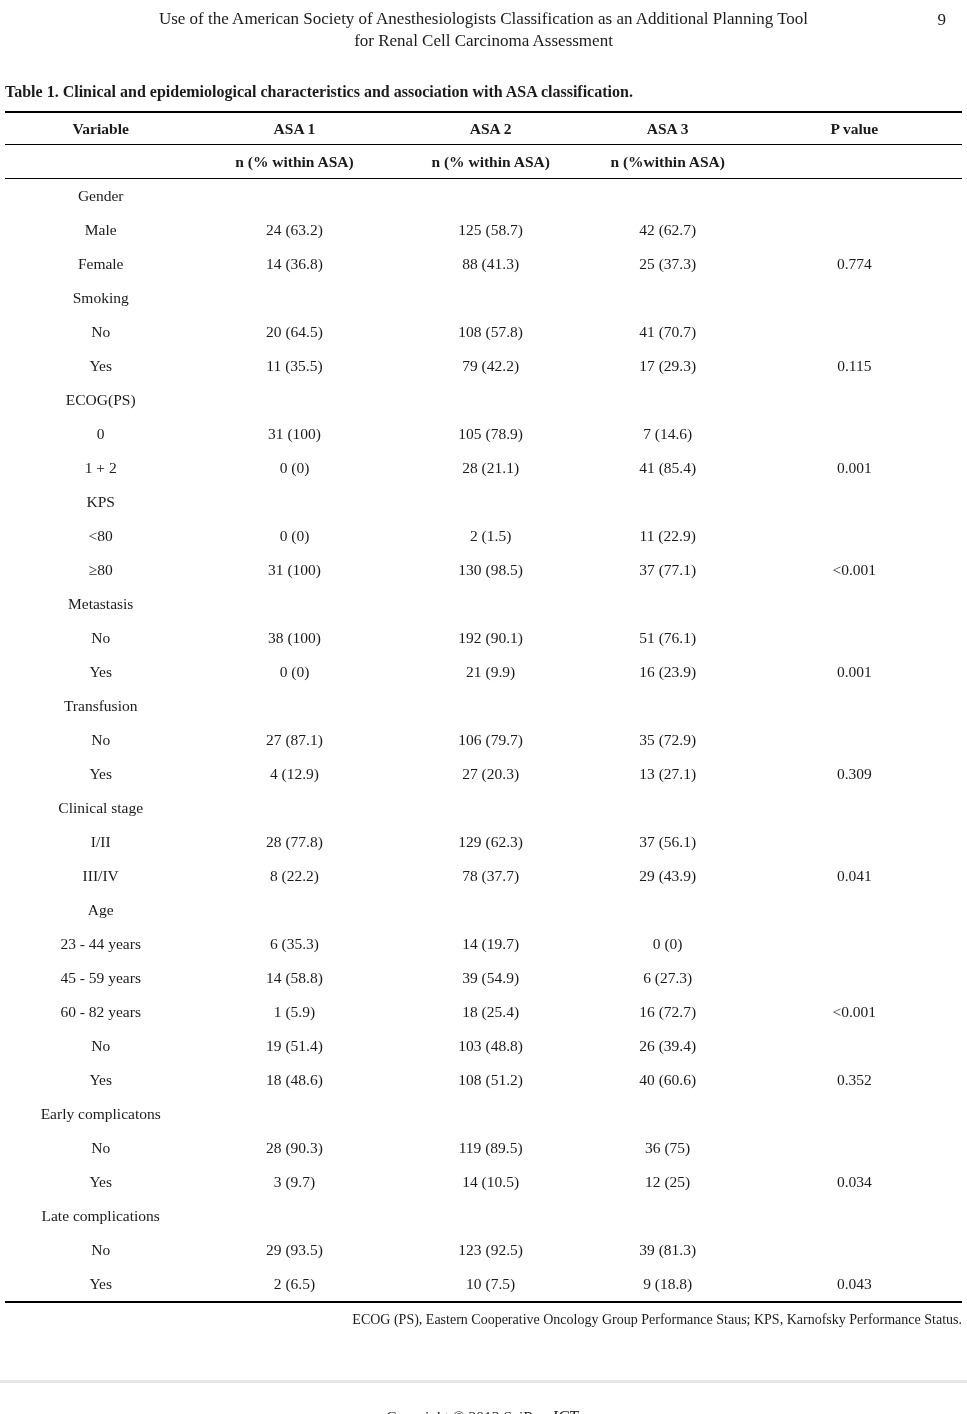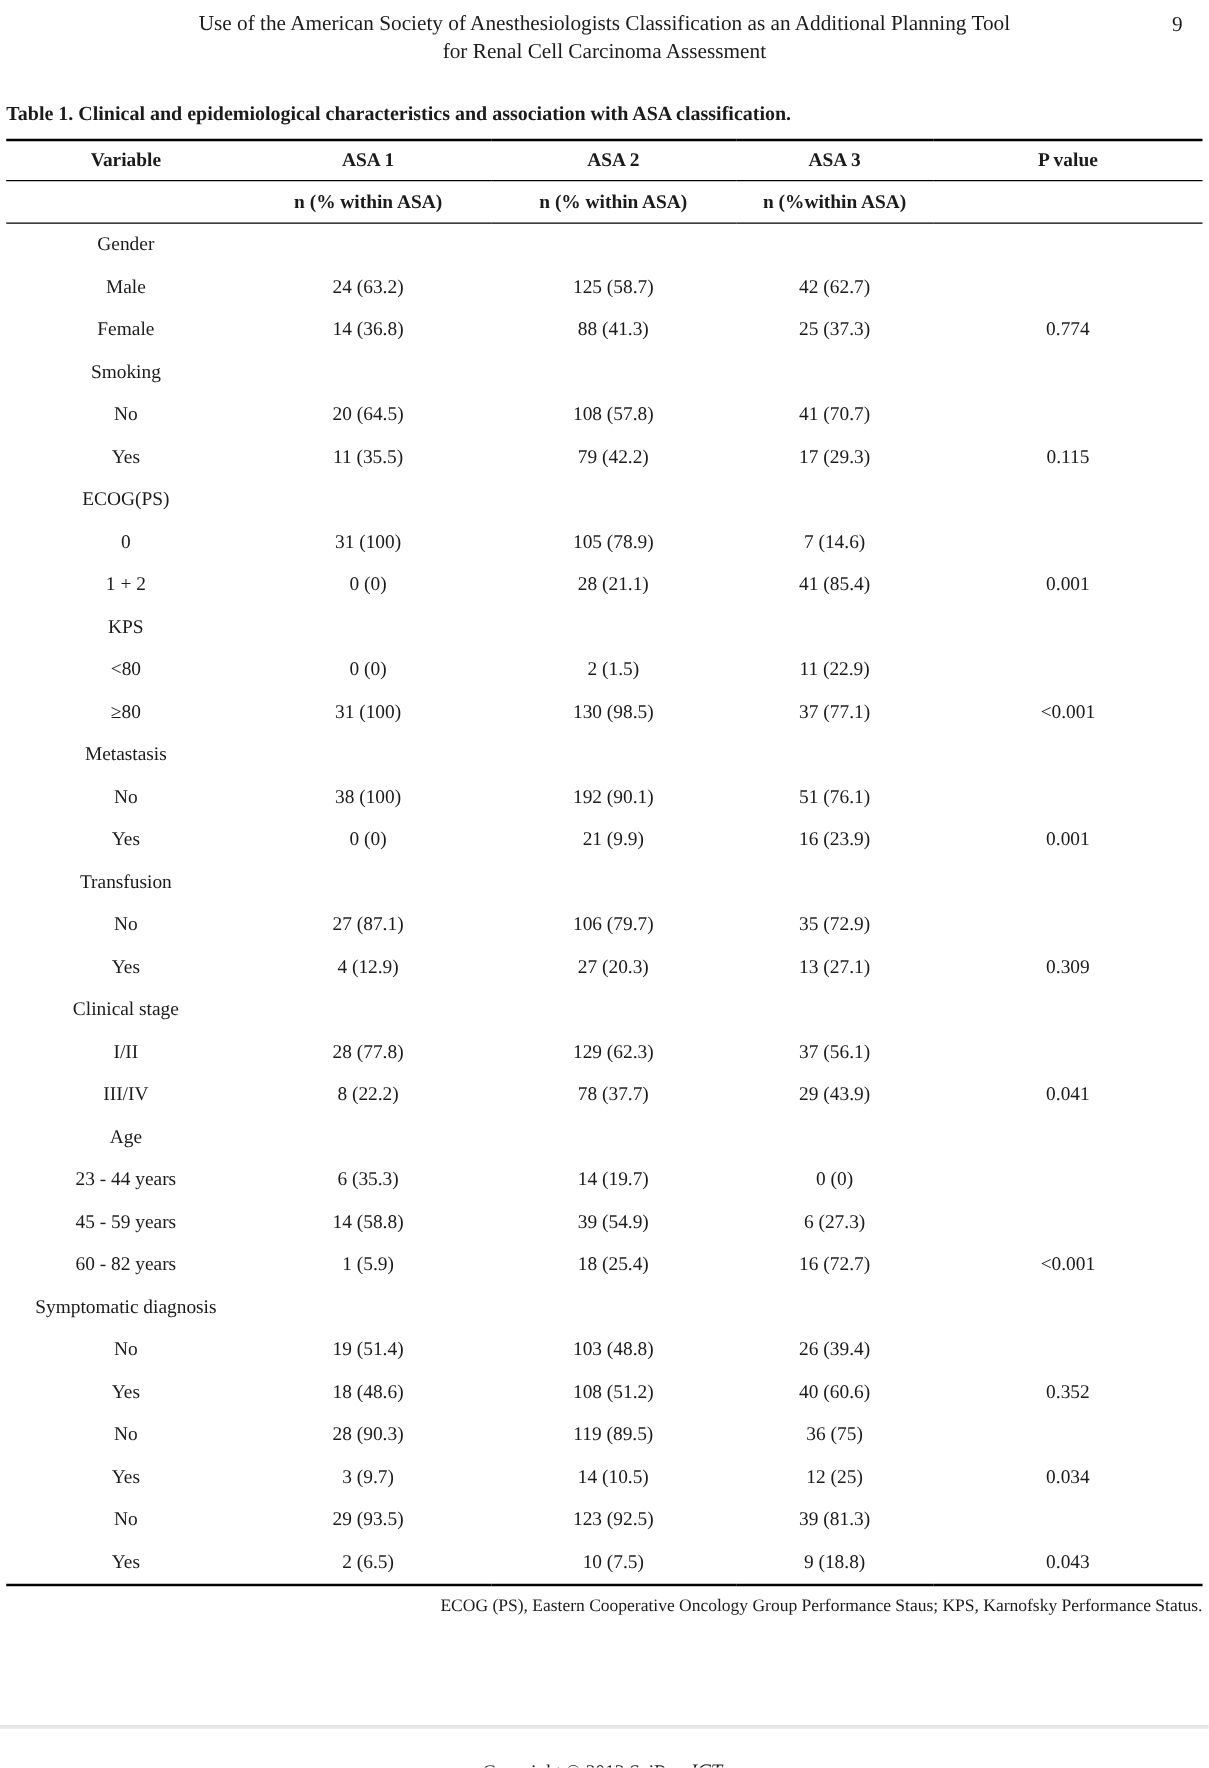--- a/index.html
+++ b/index.html
@@ -314,13 +314,6 @@
     <td>&lt;0.001</td>
   </tr>
         <tr>
-    <td>Symptomatic diagnosis</td>
-    <td></td>
-    <td></td>
-    <td></td>
-    <td></td>
-  </tr>
-        <tr>
     <td>No</td>
     <td>19 (51.4)</td>
     <td>103 (48.8)</td>

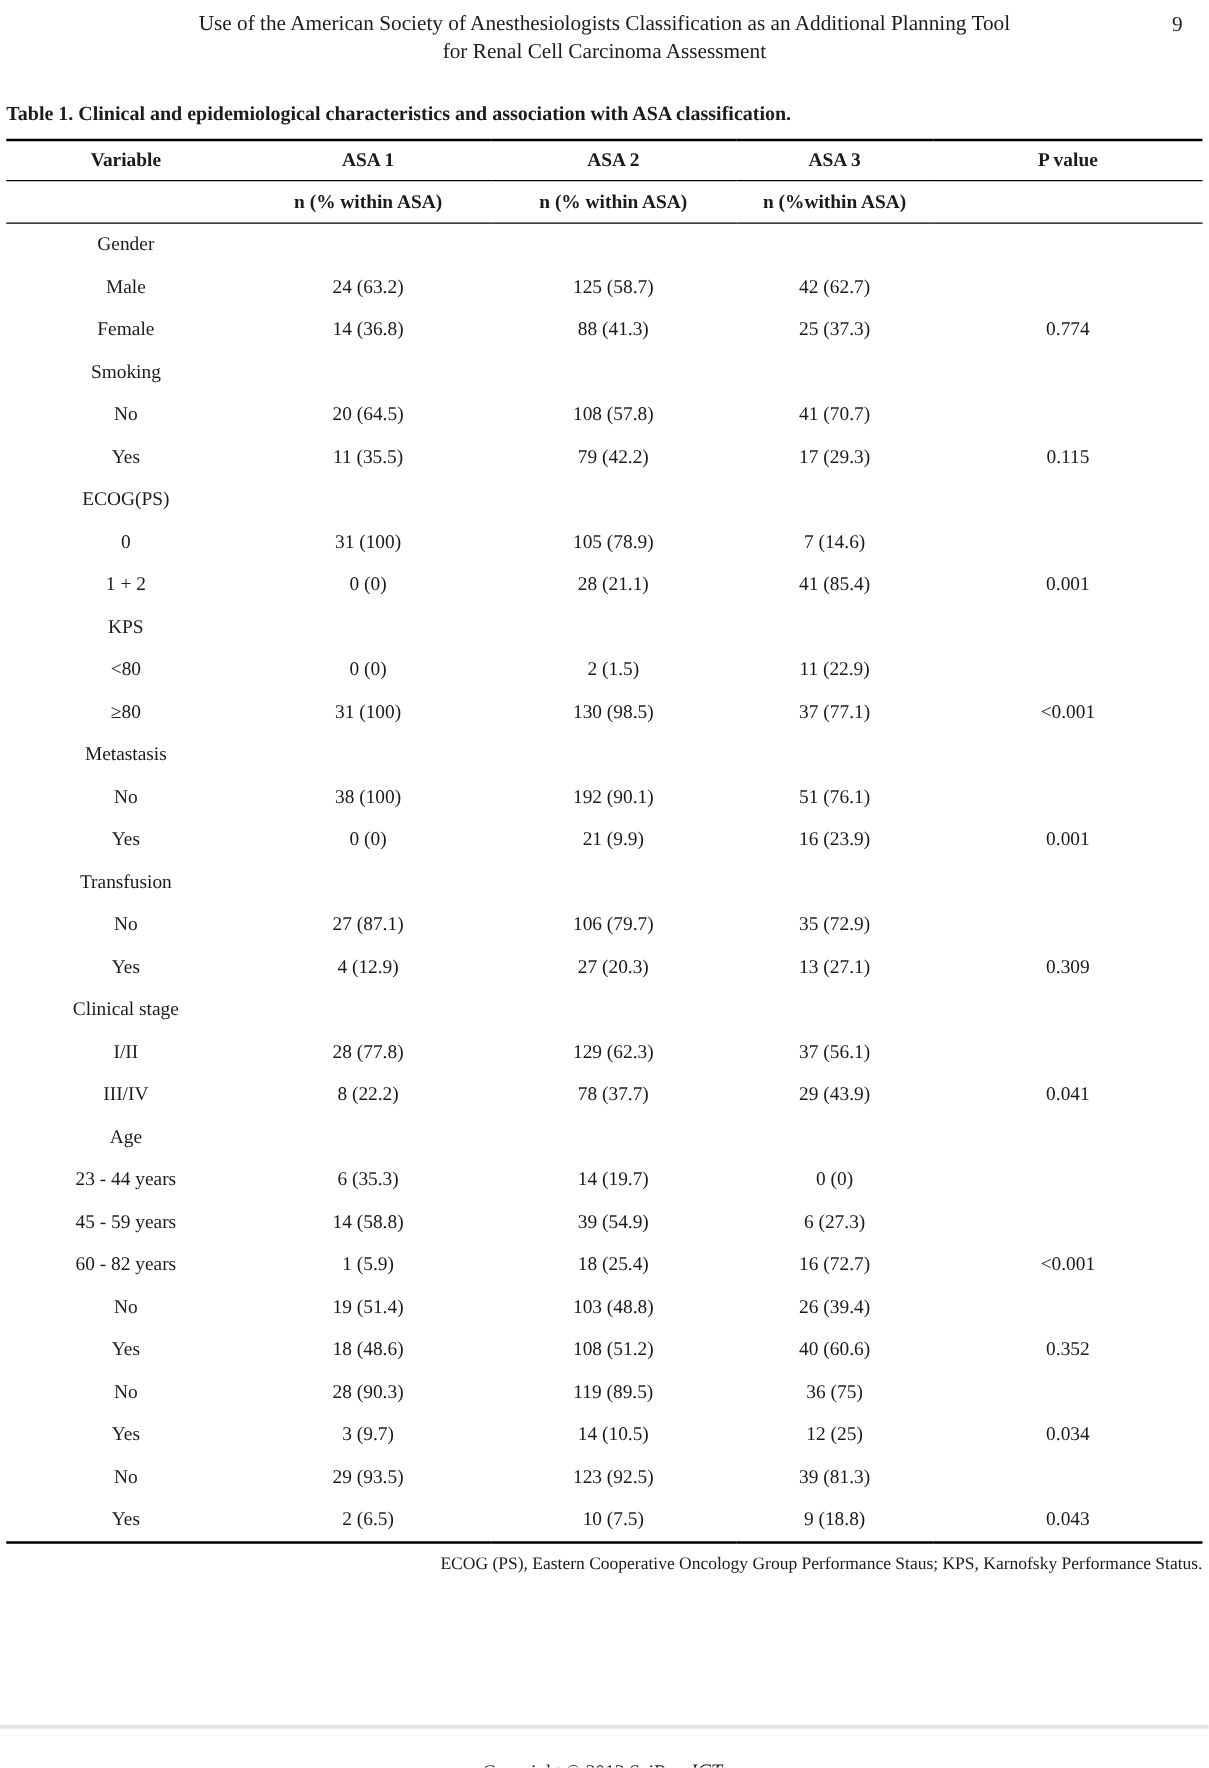--- a/index.html
+++ b/index.html
@@ -328,6 +328,13 @@
     <td>0.352</td>
   </tr>
         <tr>
+    <td>Early complicatons</td>
+    <td></td>
+    <td></td>
+    <td></td>
+    <td></td>
+  </tr>
+        <tr>
     <td>No</td>
     <td>28 (90.3)</td>
     <td>119 (89.5)</td>

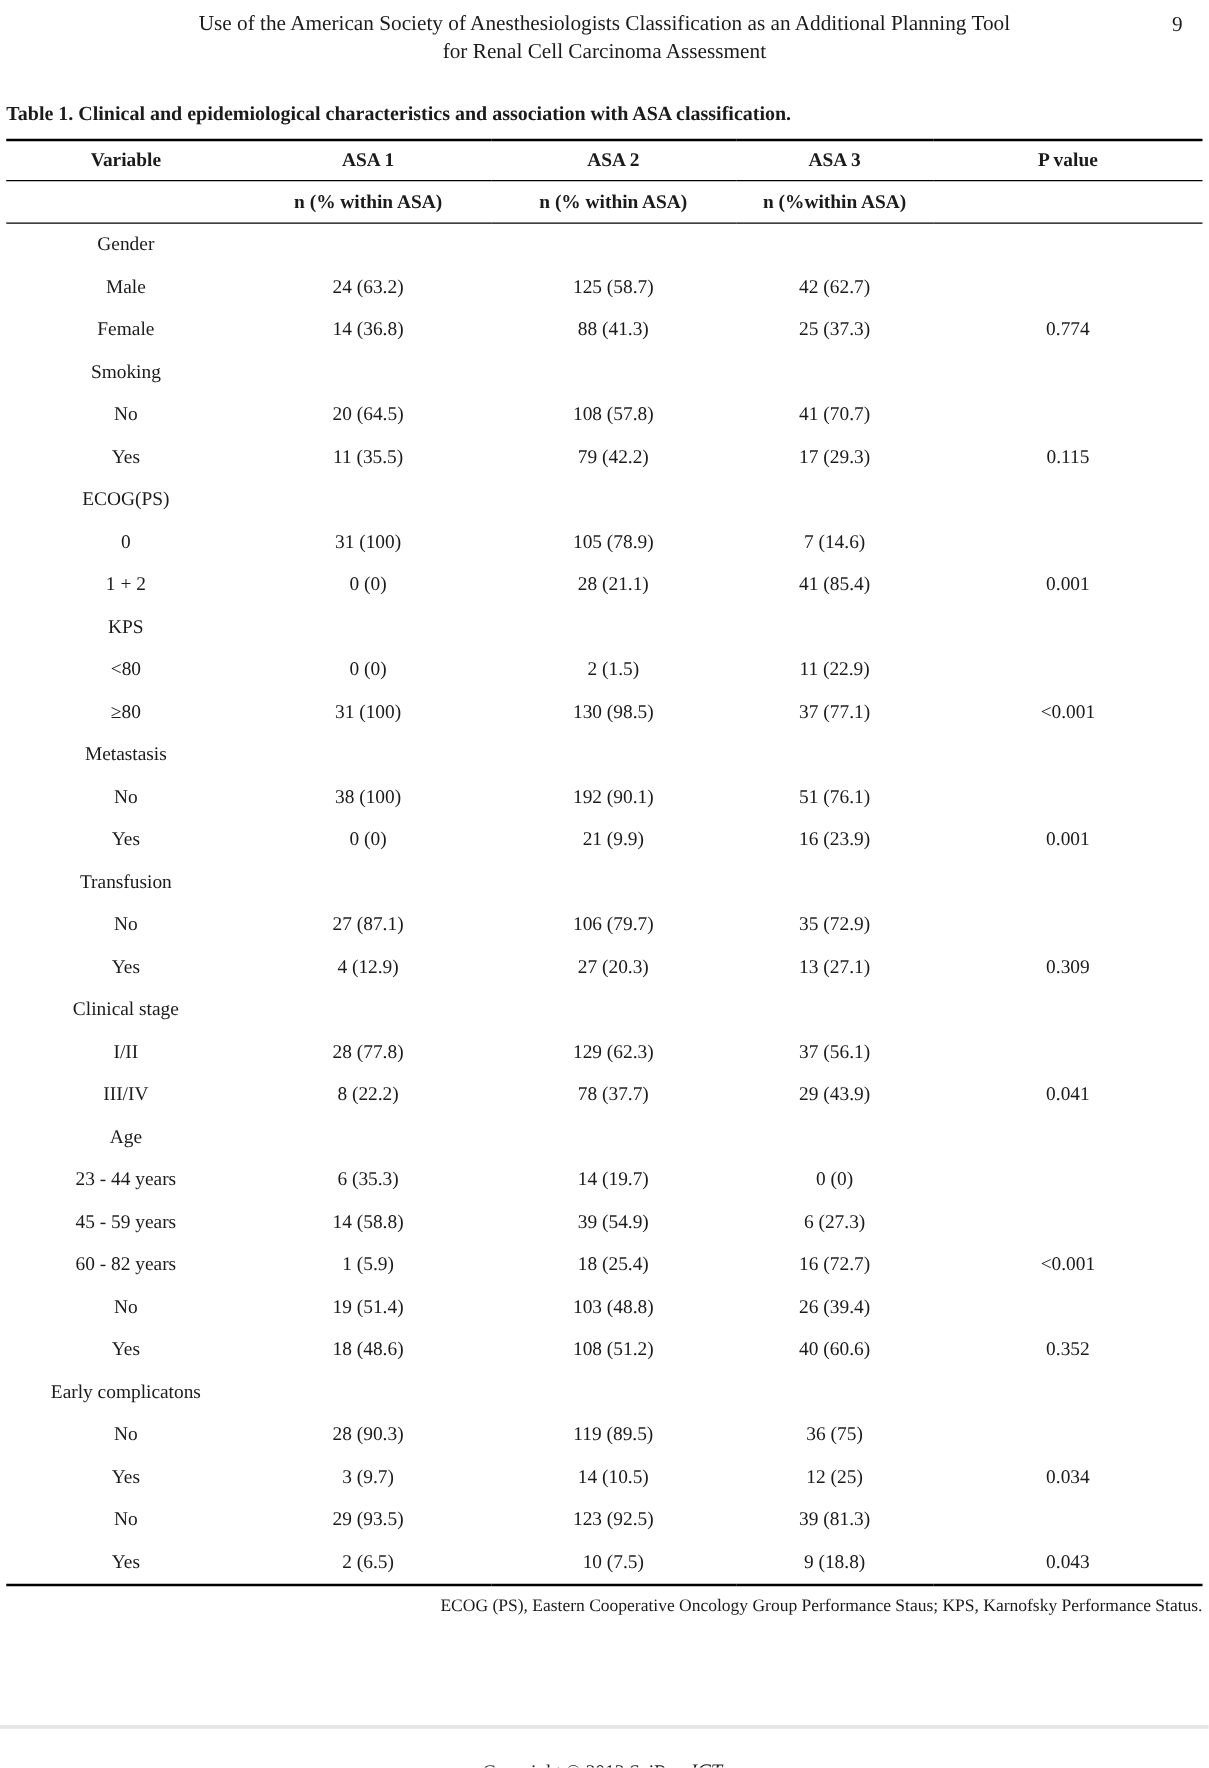--- a/index.html
+++ b/index.html
@@ -349,6 +349,13 @@
     <td>0.034</td>
   </tr>
         <tr>
+    <td>Late complications</td>
+    <td></td>
+    <td></td>
+    <td></td>
+    <td></td>
+  </tr>
+        <tr>
     <td>No</td>
     <td>29 (93.5)</td>
     <td>123 (92.5)</td>

